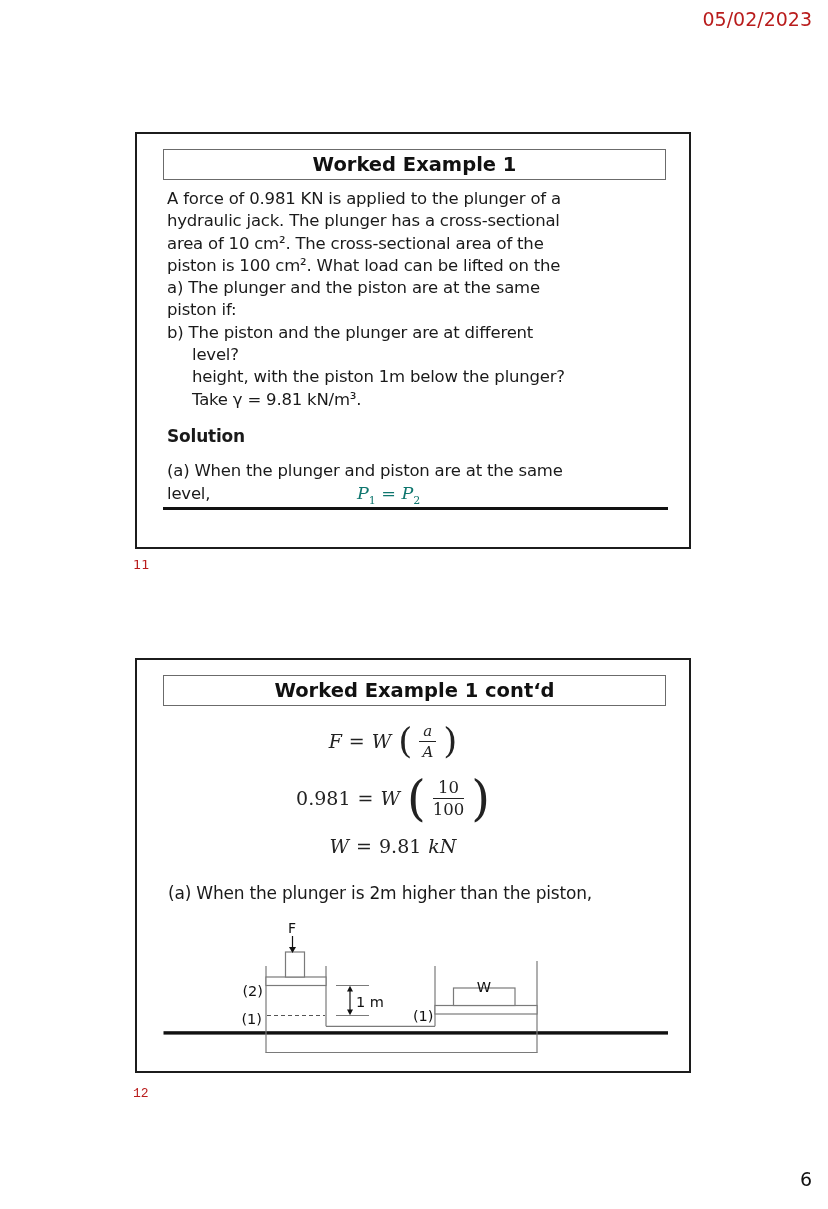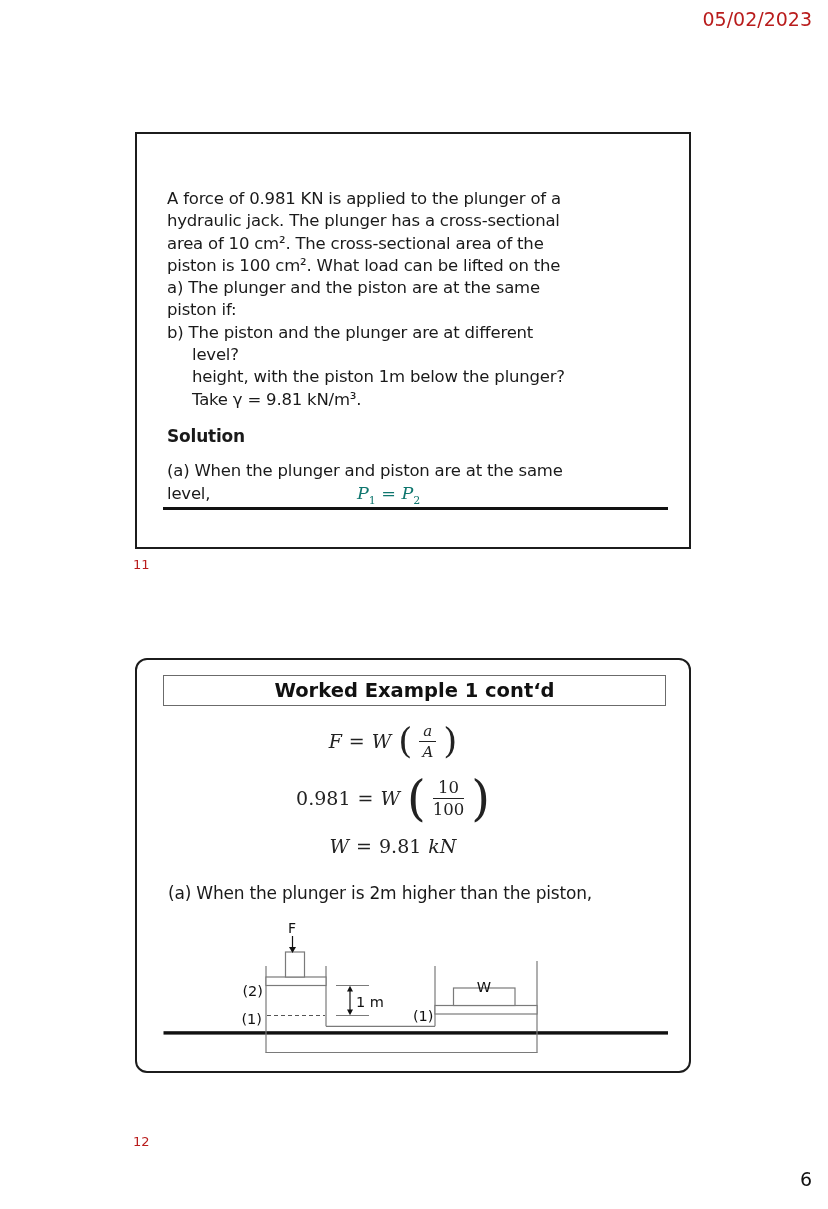--- a/index.html
+++ b/index.html
@@ -66,6 +66,9 @@
   <div class="date">05/02/2023</div>
 
   <div class="slide slide1">
+    <div class="title-box">
+      <span>Worked Example 1</span>
+    </div>
     <div class="body1">
       <div class="bl">A force of 0.981 KN is applied to the plunger of a</div>
       <div class="bl">hydraulic jack. The plunger has a cross-sectional</div>

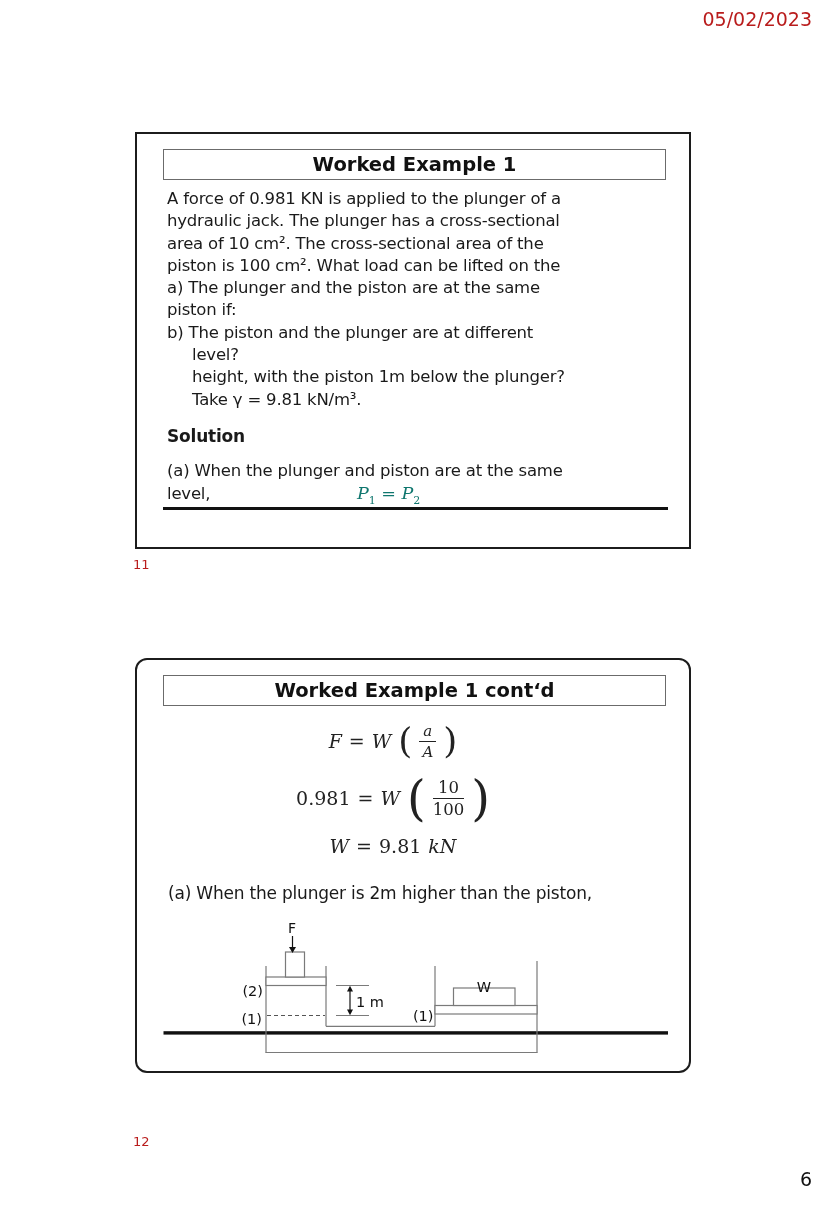--- a/index.html
+++ b/index.html
@@ -14,7 +14,7 @@
     border:2px solid #1c1c1c;
   }
   .slide1{top:132px;height:413px;}
-  .slide2{top:658px;height:411px;border-radius:12px;}
+  .slide2{top:658px;height:411px;}
   .slide-num{position:absolute;left:133px;font-size:13px;color:#b91c1c;}
   .num11{top:557px;}
   .num12{top:1134px;}

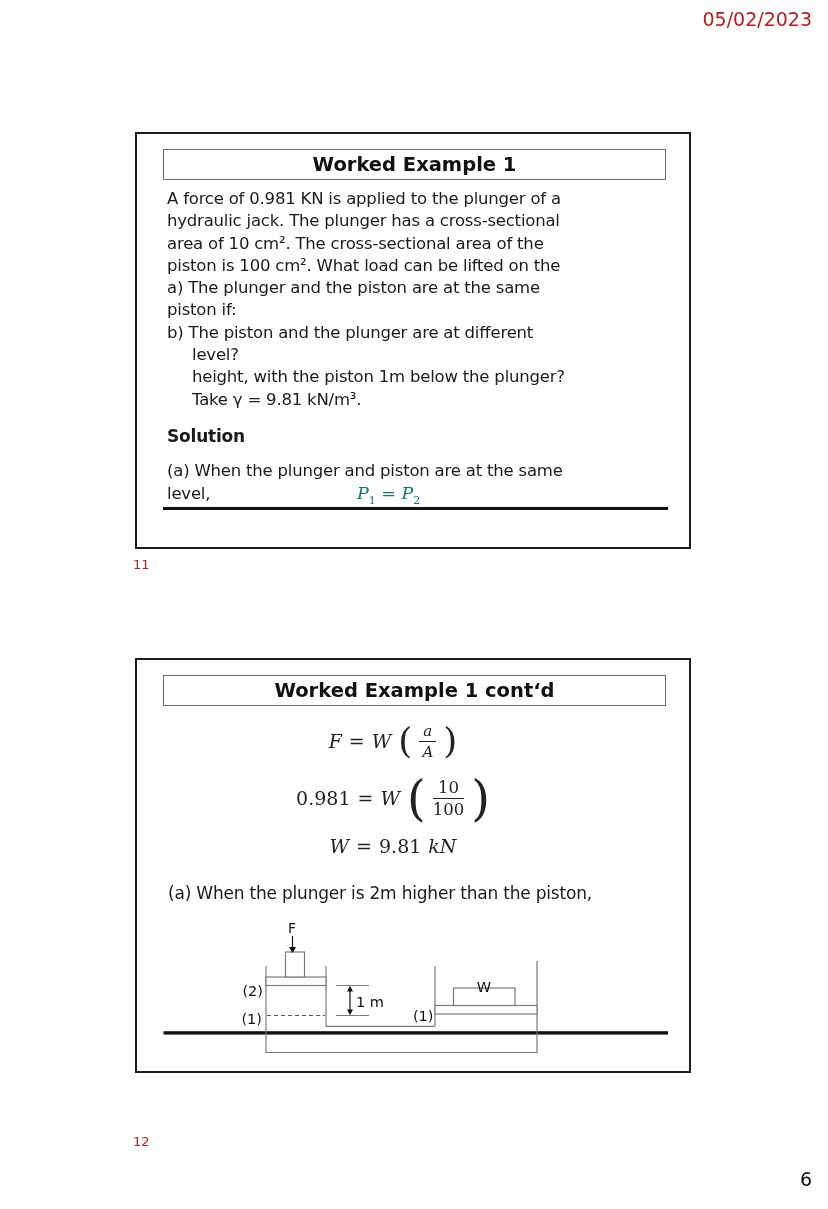--- a/index.html
+++ b/index.html
@@ -17,7 +17,7 @@
   .slide2{top:658px;height:411px;}
   .slide-num{position:absolute;left:133px;font-size:13px;color:#b91c1c;}
   .num11{top:557px;}
-  .num12{top:1134px;}
+  .num12{top:1086px;font-family:Liberation Mono, monospace;}
   .title-box{
     position:absolute;left:26px;top:15px;width:501px;height:29px;
     border:1px solid #6b6b6b;text-align:center;line-height:29px;

